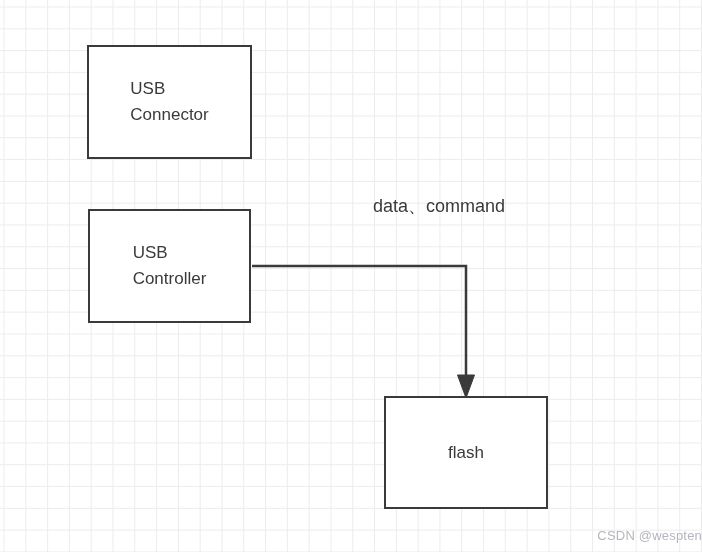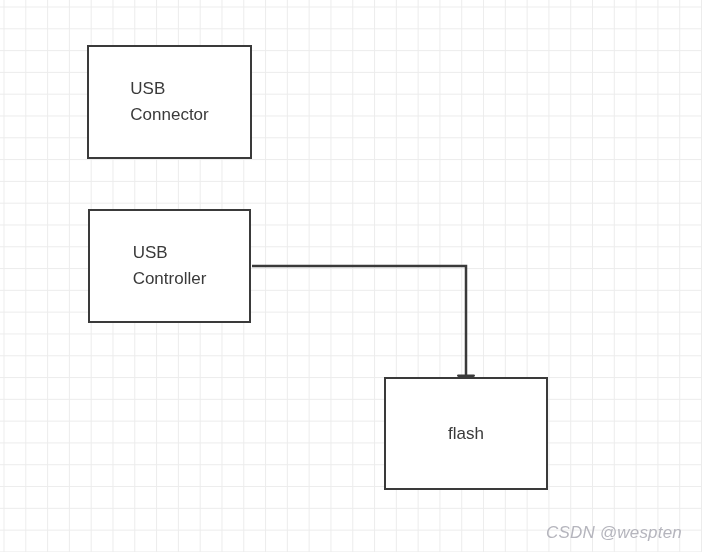--- a/index.html
+++ b/index.html
@@ -87,6 +87,7 @@
     <span>flash</span>
   </div>
 
+  <div class="edge-label">data、command</div>
 
   <div class="watermark">CSDN @wespten</div>
 

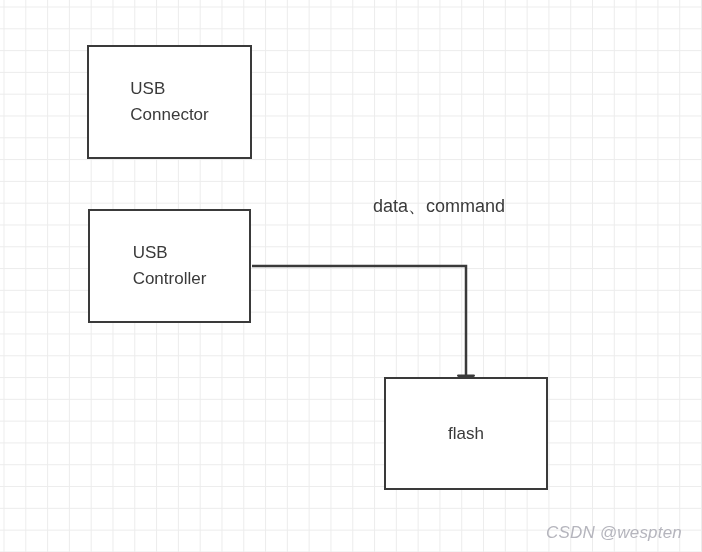--- a/index.html
+++ b/index.html
@@ -36,7 +36,7 @@
   }
   .node-usb-connector { left: 87px; top: 45px; width: 165px; height: 114px; }
   .node-usb-controller { left: 88px; top: 209px; width: 163px; height: 114px; }
-  .node-flash { left: 384px; top: 377px; width: 164px; height: 113px; }
+  .node-flash { left: 384px; top: 396px; width: 164px; height: 113px; }
   .edge-svg {
     position: absolute;
     left: 0; top: 0;

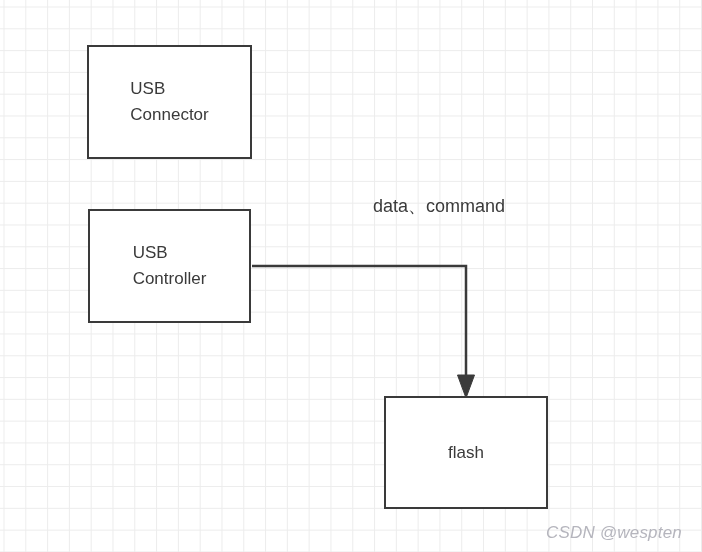--- a/index.html
+++ b/index.html
@@ -55,12 +55,11 @@
   }
   .watermark {
     position: absolute;
-    right: 20px;
+    right: 0;
     bottom: 9px;
-    font-size: 17px;
+    font-size: 13px;
     color: #b5b5bd;
     letter-spacing: 0.2px;
-    font-style: italic;
   }
 </style>
 </head>

